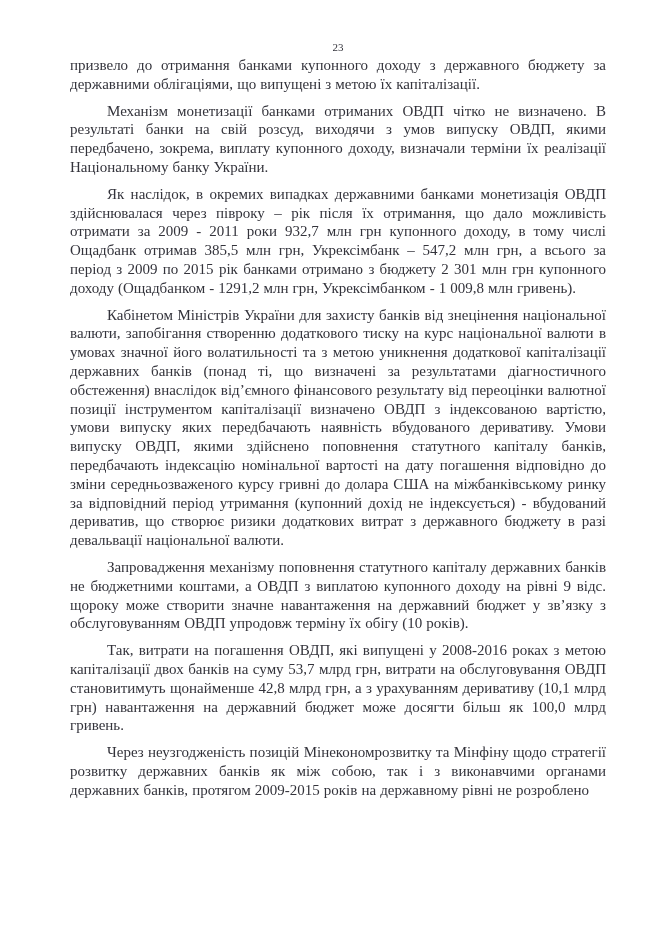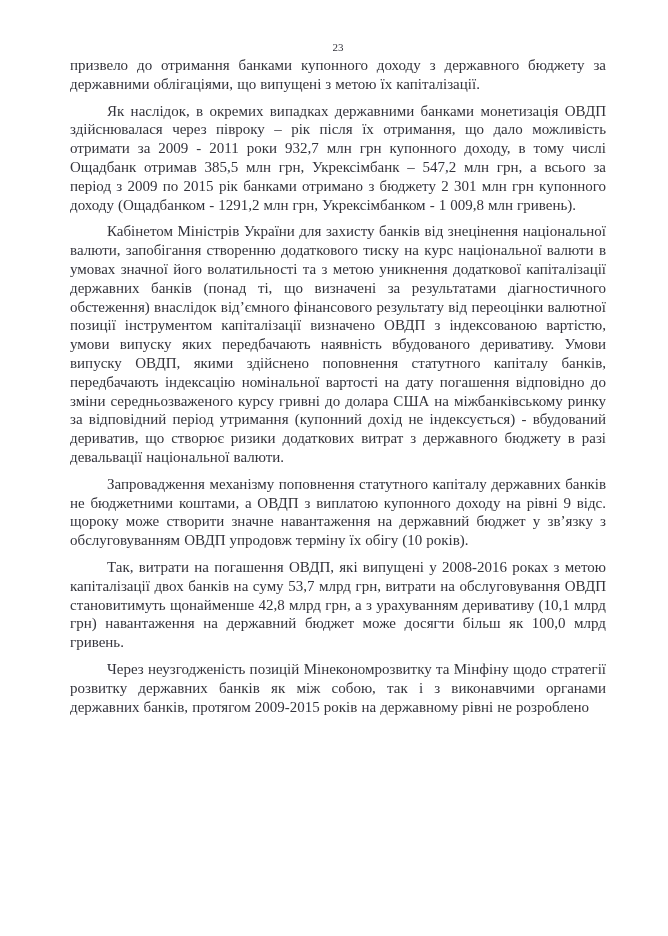--- a/index.html
+++ b/index.html
@@ -63,6 +63,7 @@
 
   <div class="body-text">
     <p class="no-indent">призвело до отримання банками купонного доходу з державного бюджету за державними облігаціями, що випущені з метою їх капіталізації.</p>
+    <p>Механізм монетизації банками отриманих ОВДП чітко не визначено. В результаті банки на свій розсуд, виходячи з умов випуску ОВДП, якими передбачено, зокрема, виплату купонного доходу, визначали терміни їх реалізації Національному банку України.</p>
     <p>Як наслідок, в окремих випадках державними банками монетизація ОВДП здійснювалася через півроку – рік після їх отримання, що дало можливість отримати за 2009 - 2011 роки 932,7 млн грн купонного доходу, в тому числі Ощадбанк отримав 385,5 млн грн, Укрексімбанк – 547,2 млн грн, а всього за період з 2009 по 2015 рік банками отримано з бюджету 2&nbsp;301 млн грн купонного доходу (Ощадбанком - 1291,2 млн грн, Укрексімбанком - 1&nbsp;009,8 млн гривень).</p>
     <p>Кабінетом Міністрів України для захисту банків від знецінення національної валюти, запобігання створенню додаткового тиску на курс національної валюти в умовах значної його волатильності та з метою уникнення додаткової капіталізації державних банків (понад ті, що визначені за результатами діагностичного обстеження) внаслідок від’ємного фінансового результату від переоцінки валютної позиції інструментом капіталізації визначено ОВДП з індексованою вартістю, умови випуску яких передбачають наявність вбудованого деривативу. Умови випуску ОВДП, якими здійснено поповнення статутного капіталу банків, передбачають індексацію номінальної вартості на дату погашення відповідно до зміни середньозваженого курсу гривні до долара США на міжбанківському ринку за відповідний період утримання (купонний дохід не індексується) - вбудований дериватив, що створює ризики додаткових витрат з державного бюджету в разі девальвації національної валюти.</p>
     <p>Запровадження механізму поповнення статутного капіталу державних банків не бюджетними коштами, а ОВДП з виплатою купонного доходу на рівні 9 відс. щороку може створити значне навантаження на державний бюджет у зв’язку з обслуговуванням ОВДП упродовж терміну їх обігу (10 років).</p>

